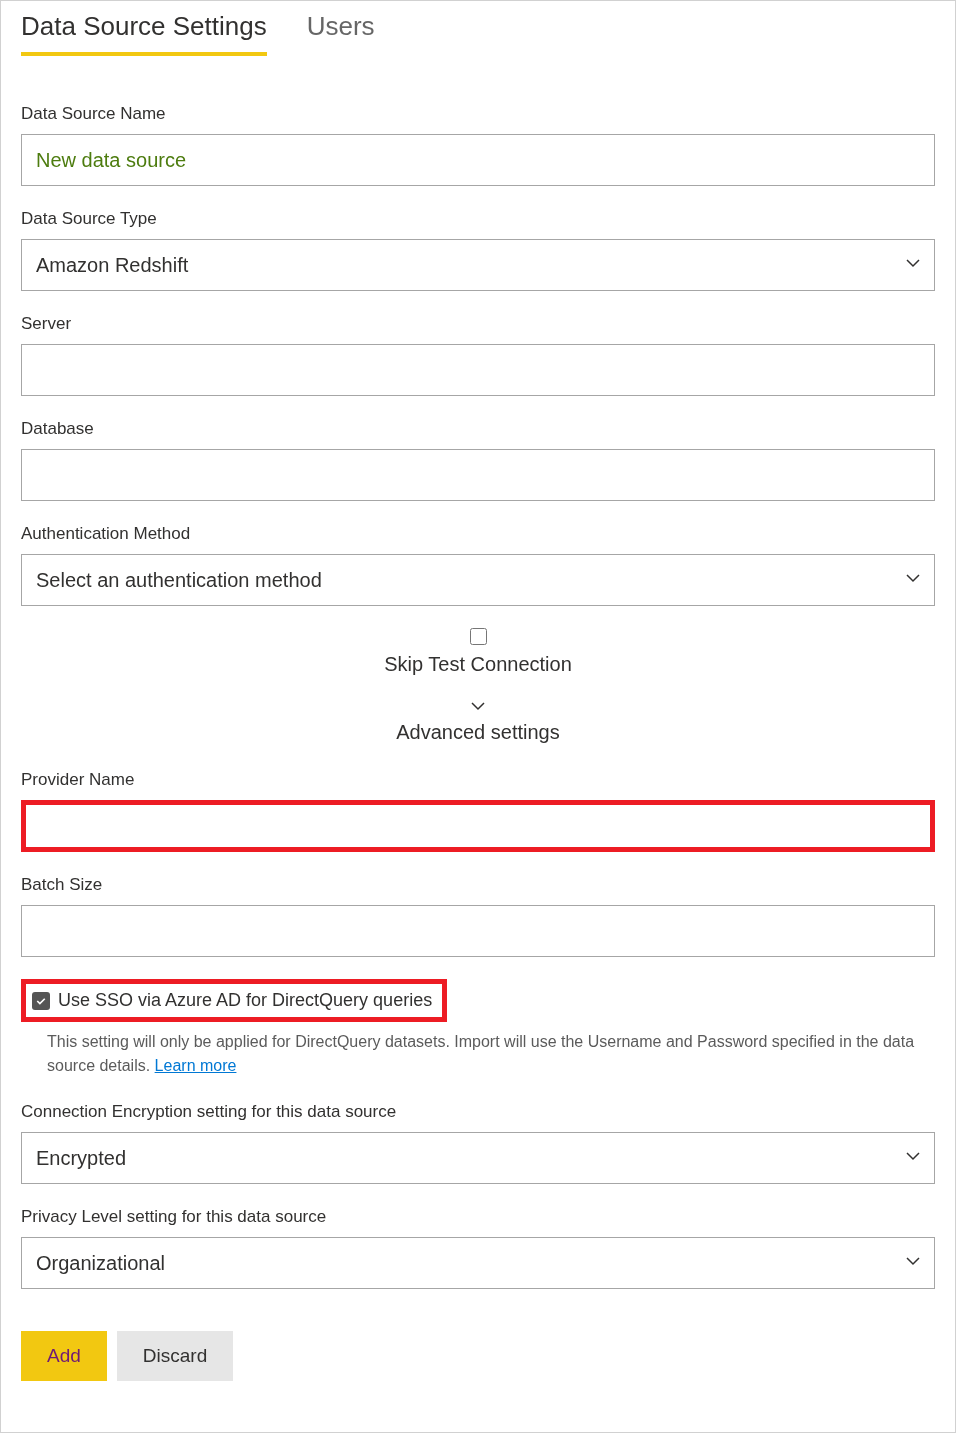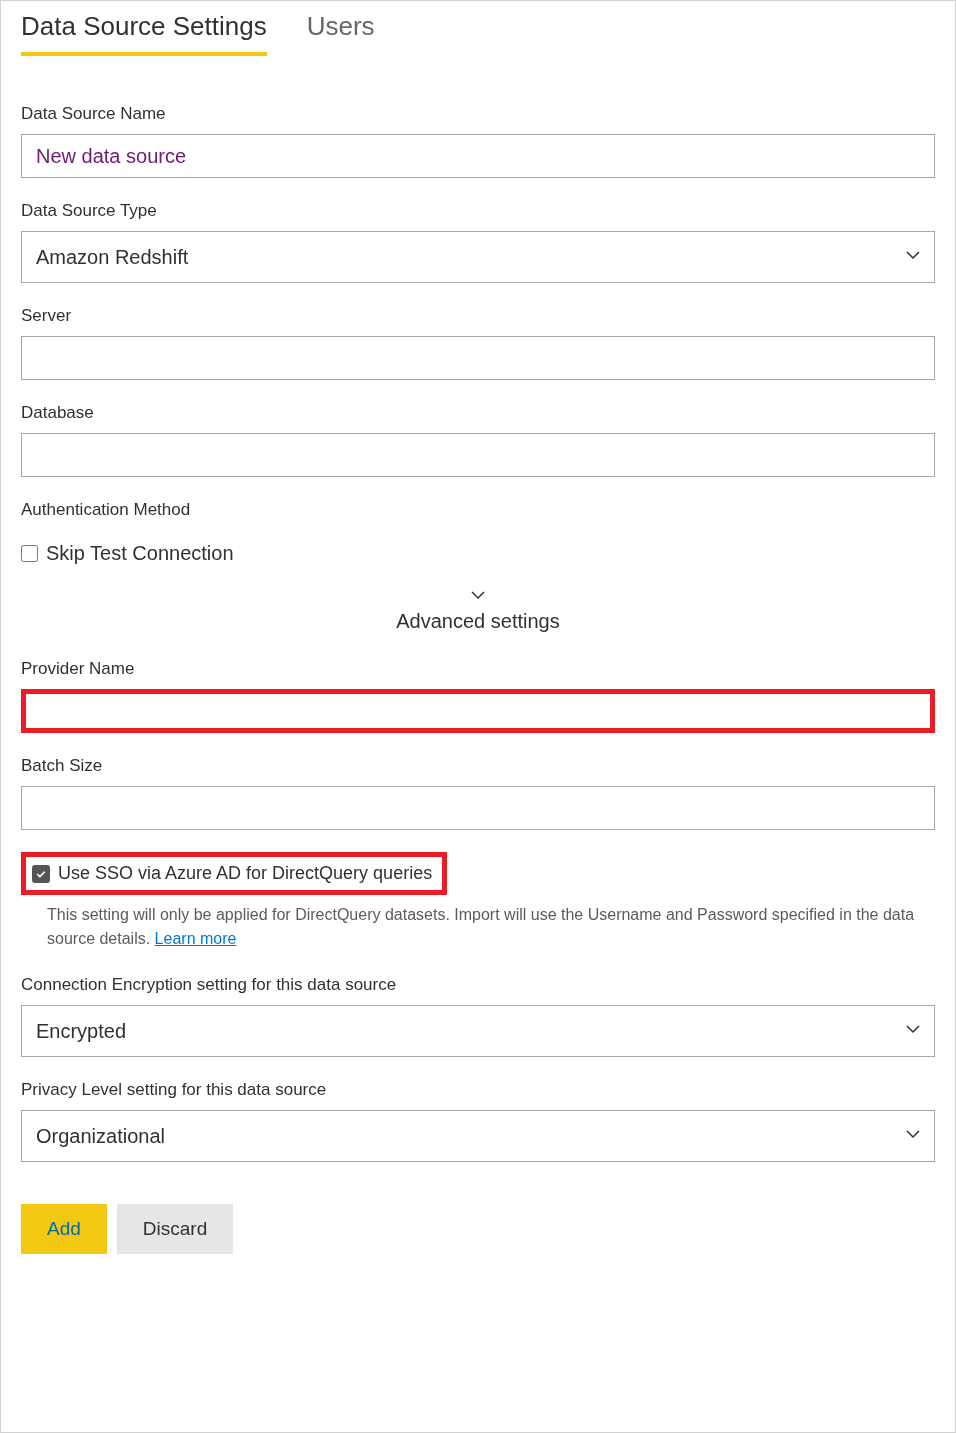--- a/index.html
+++ b/index.html
@@ -48,12 +48,12 @@
     }
     .text-input {
       width: 100%;
-      height: 44px;
+      height: 52px;
       border: 1px solid #a6a6a6;
       padding: 0 14px;
       font-size: 20px;
       font-family: inherit;
-      color: #701a75;
+      color: #4d7c0f;
       background: #fff;
     }
     .select-wrapper {

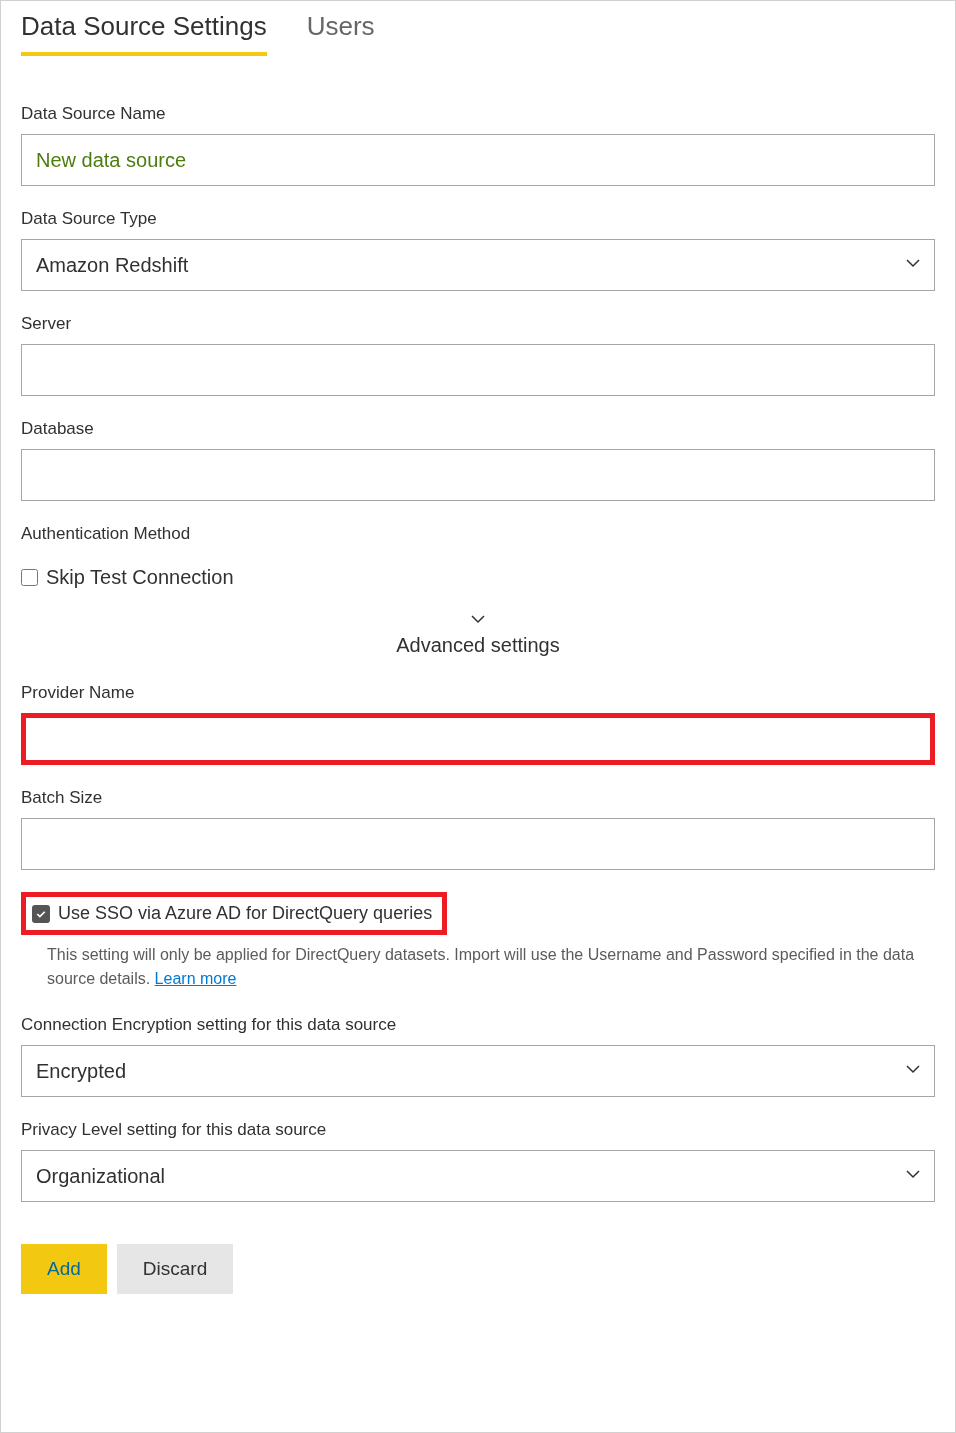--- a/index.html
+++ b/index.html
@@ -201,6 +201,14 @@
 
   <div class="field-group">
     <label class="field-label">Authentication Method</label>
+    <div class="select-wrapper">
+      <div class="select-input" style="display:flex;align-items:center;">Select an authentication method</div>
+      <span class="select-chevron">
+        <svg width="16" height="16" viewBox="0 0 16 16">
+            <path d="M2 5 L8 11 L14 5" stroke="#323130" stroke-width="1.5" fill="none"></path>
+          </svg>
+      </span>
+    </div>
   </div>
 
   <div class="checkbox-row">

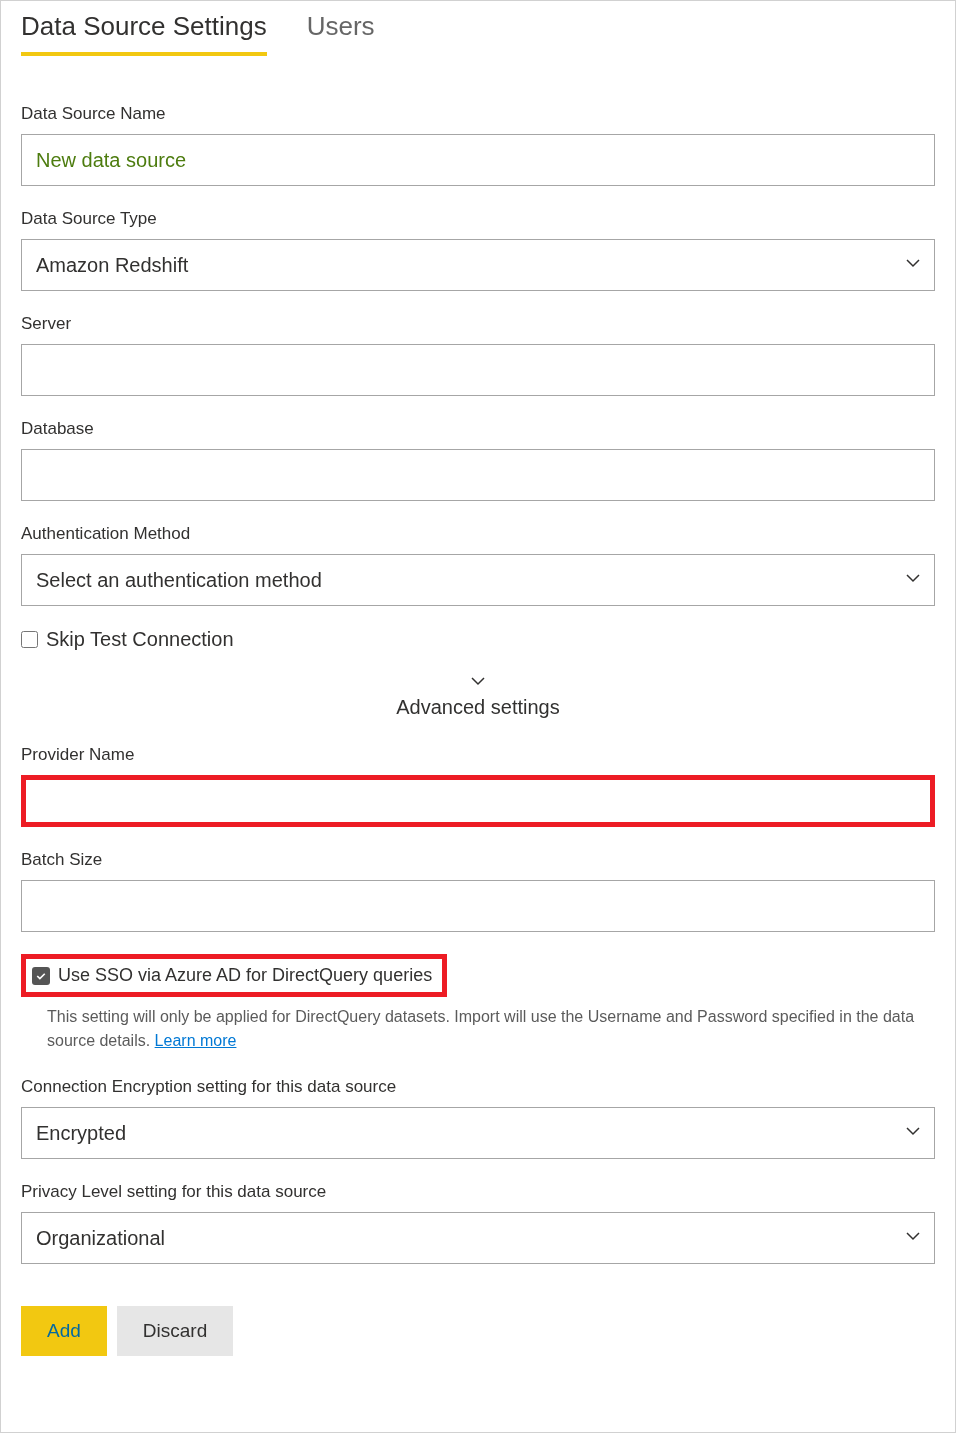--- a/index.html
+++ b/index.html
@@ -84,6 +84,7 @@
       align-items: center;
       gap: 8px;
       margin-bottom: 20px;
+      flex-direction: column;
     }
     .checkbox {
       width: 17px;

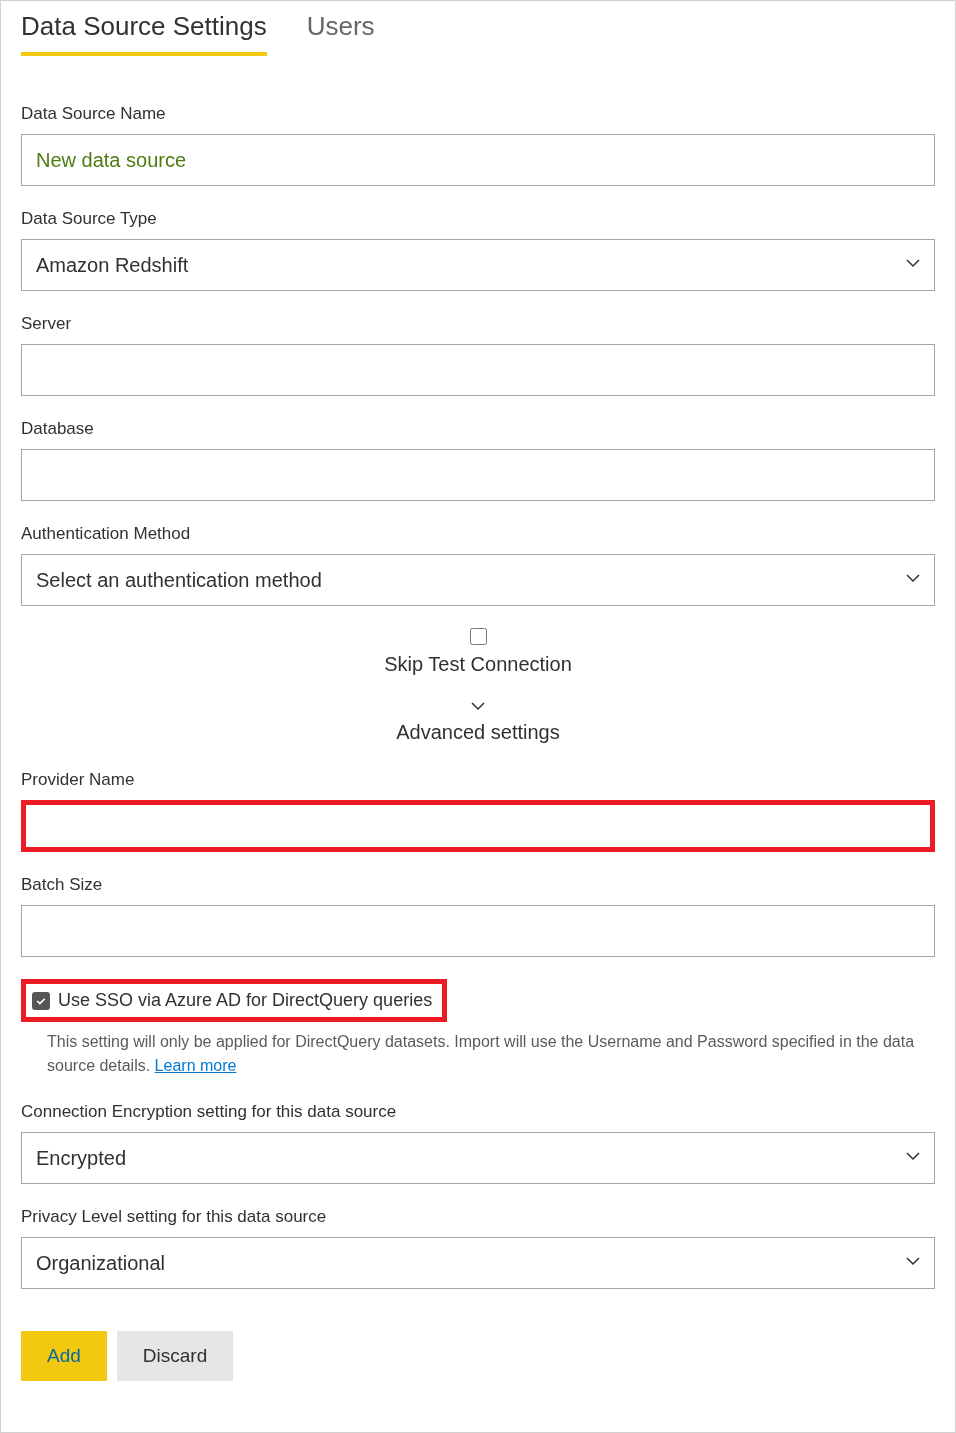--- a/index.html
+++ b/index.html
@@ -142,7 +142,7 @@
     }
     .btn-primary {
       background: #F2C811;
-      color: #0369a1;
+      color: #701a75;
       text-align: right;
     }
     .btn-secondary {

